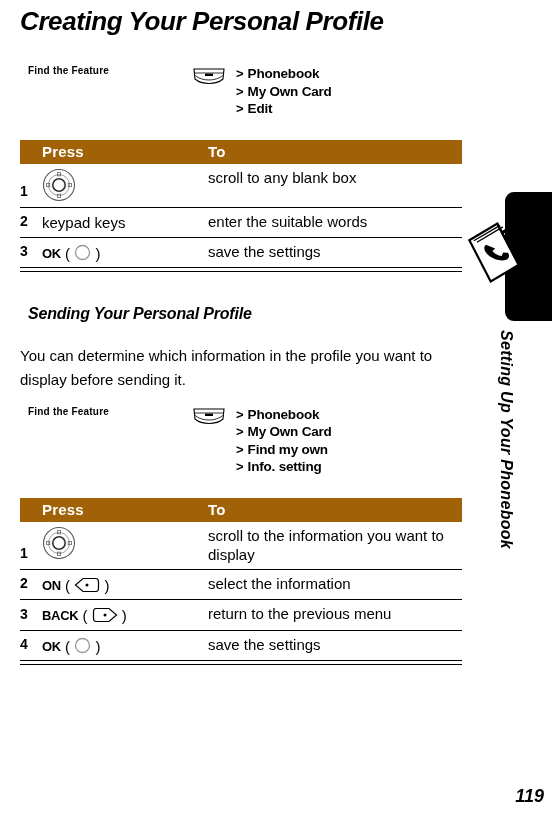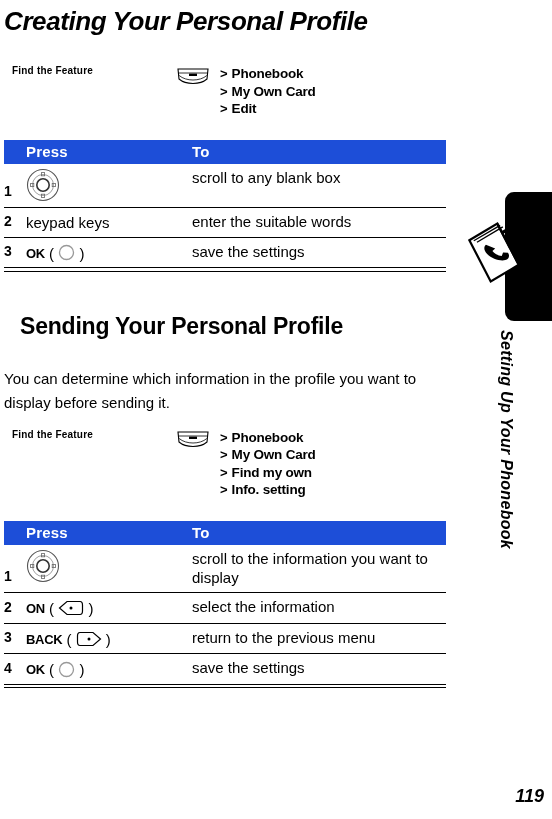--- a/index.html
+++ b/index.html
@@ -16,7 +16,7 @@
   
   .content{
     position:absolute;
-    left:4px; top:0; width:452px;
+    left:20px; top:0; width:452px;
   }
 
   h1.title{

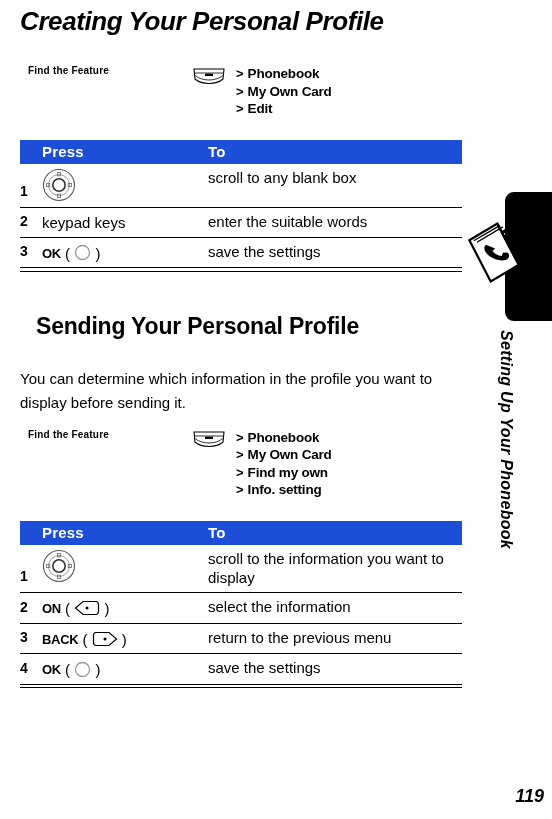--- a/index.html
+++ b/index.html
@@ -79,7 +79,7 @@
     table-layout:fixed;
   }
   table.steps th{
-    background:#1d4ed8;
+    background:#a16207;
     color:#fff;
     font-size:15px;
     font-weight:bold;

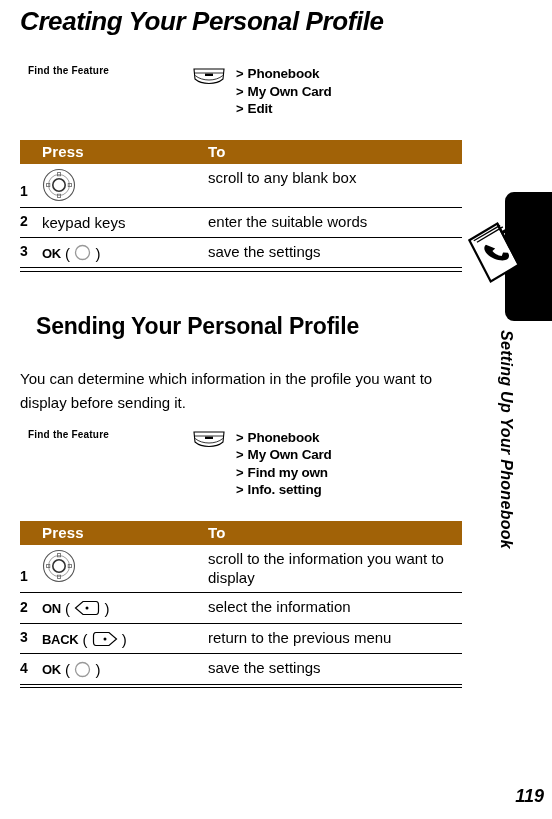--- a/index.html
+++ b/index.html
@@ -29,10 +29,11 @@
     line-height:1.05;
   }
   h2.subtitle{
-    font-size:23px;
-    font-weight:bold;
+    font-size:16px;
+    font-weight:bold;
+    font-style:italic;
     letter-spacing:-0.2px;
-    margin:16px;
+    margin:8px;
     line-height:1.05;
   }
   p.body{

